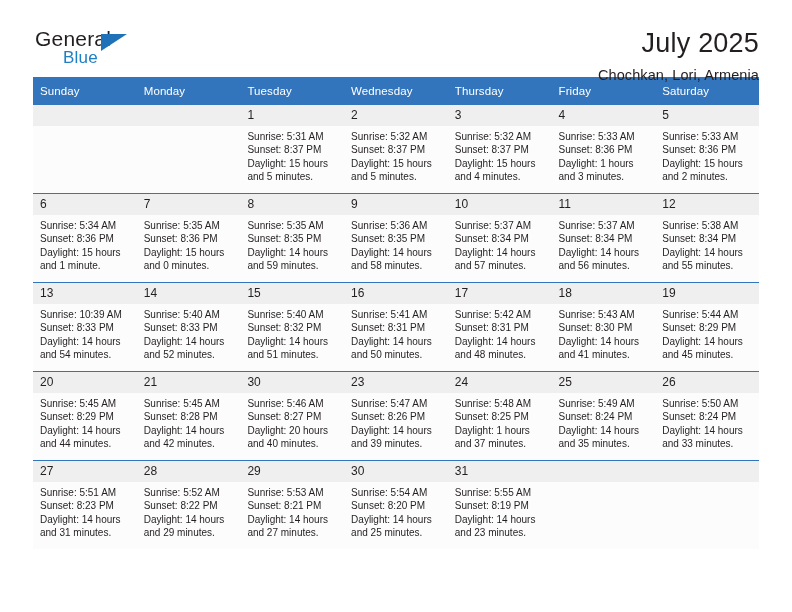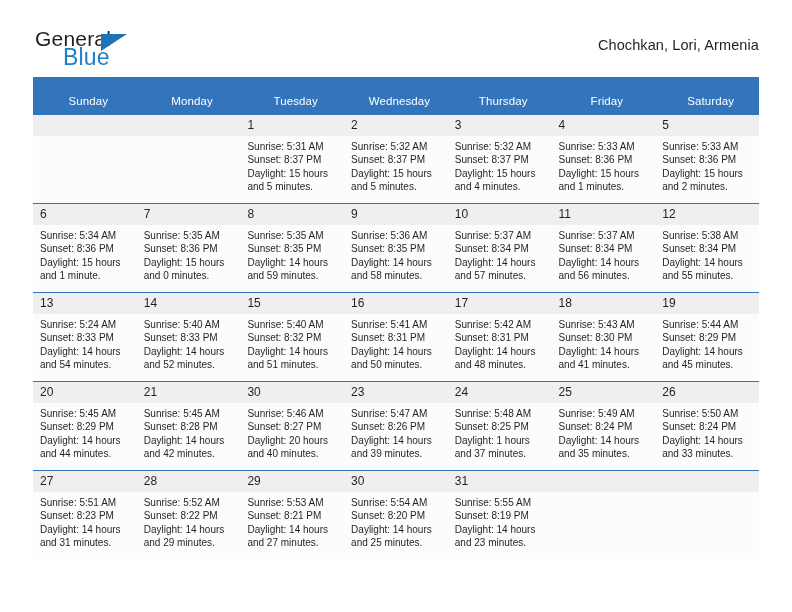--- a/index.html
+++ b/index.html
@@ -45,7 +45,7 @@
     display: block;
   }
   .brand-blue {
-    font-size: 23px;
+    font-size: 17px;
     letter-spacing: 0.2px;
     color: #1f7fc4;
     line-height: 21px;

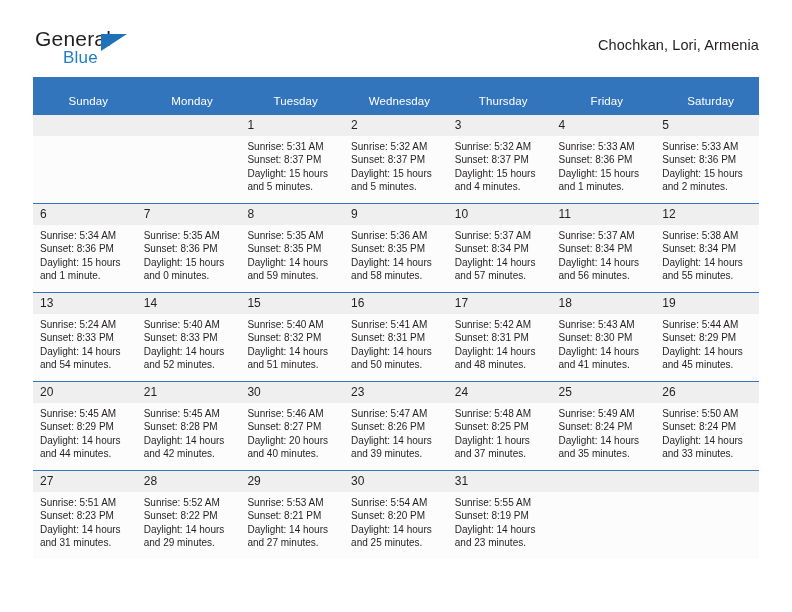--- a/index.html
+++ b/index.html
@@ -148,6 +148,7 @@
       <span class="brand-blue">Blue</span>
     </div>
     <div class="titles">
+      <div class="cal-title">July 2025</div>
       <div class="cal-subtitle">Chochkan, Lori, Armenia</div>
     </div>
   </div>

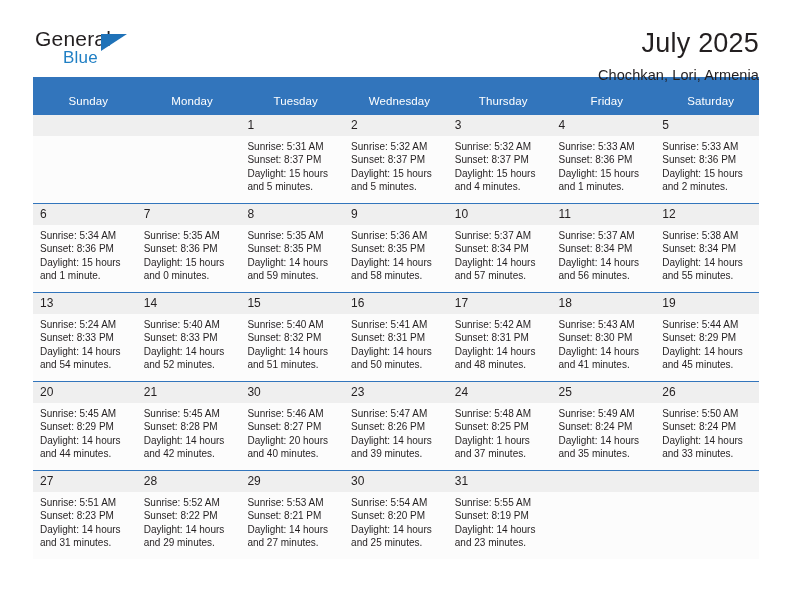--- a/index.html
+++ b/index.html
@@ -94,8 +94,8 @@
     color: #ffffff;
     font-weight: normal;
     font-size: 11.5px;
-    text-align: center;
-    padding: 15px 0 5px 7px;
+    text-align: left;
+    padding: 5px 0 5px 7px;
     height: 18px;
     letter-spacing: 0.1px;
   }

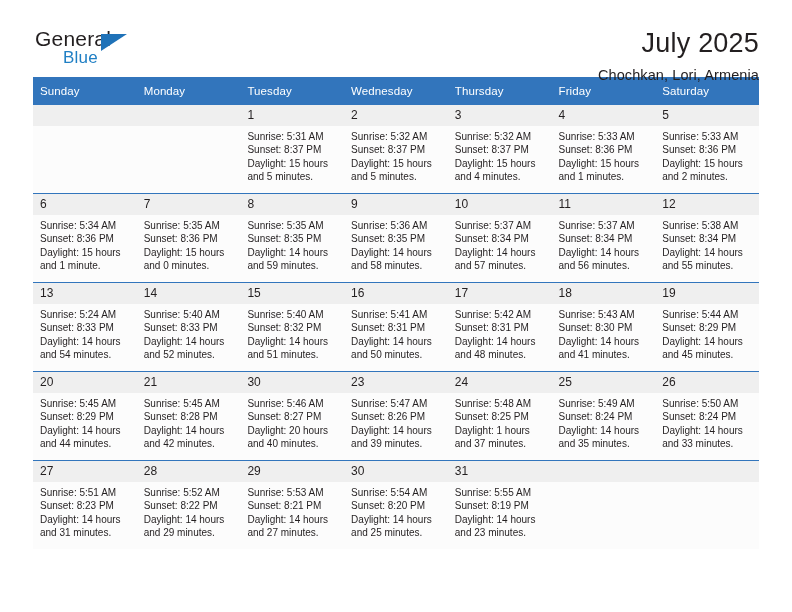--- a/index.html
+++ b/index.html
@@ -213,7 +213,7 @@
               <div class="details">
                 <div>Sunrise: 5:33 AM</div>
                 <div>Sunset: 8:36 PM</div>
-                <div>Daylight: 15 hours and 1 minutes.</div>
+                <div>Daylight: 1 hours and 3 minutes.</div>
               </div>
             </div>
           </td>

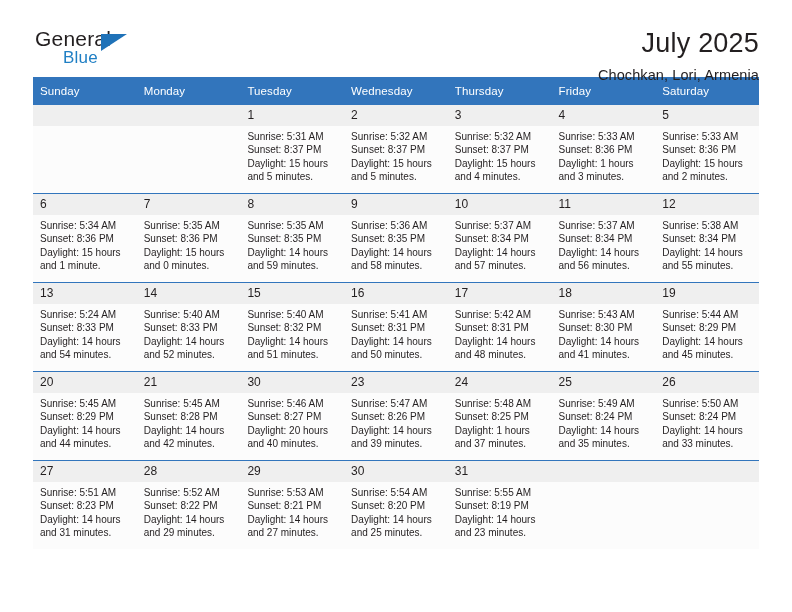--- a/index.html
+++ b/index.html
@@ -305,7 +305,7 @@
             <div class="cell">
               <div class="daynum">13</div>
               <div class="details">
-                <div>Sunrise: 5:24 AM</div>
+                <div>Sunrise: 10:39 AM</div>
                 <div>Sunset: 8:33 PM</div>
                 <div>Daylight: 14 hours and 54 minutes.</div>
               </div>

